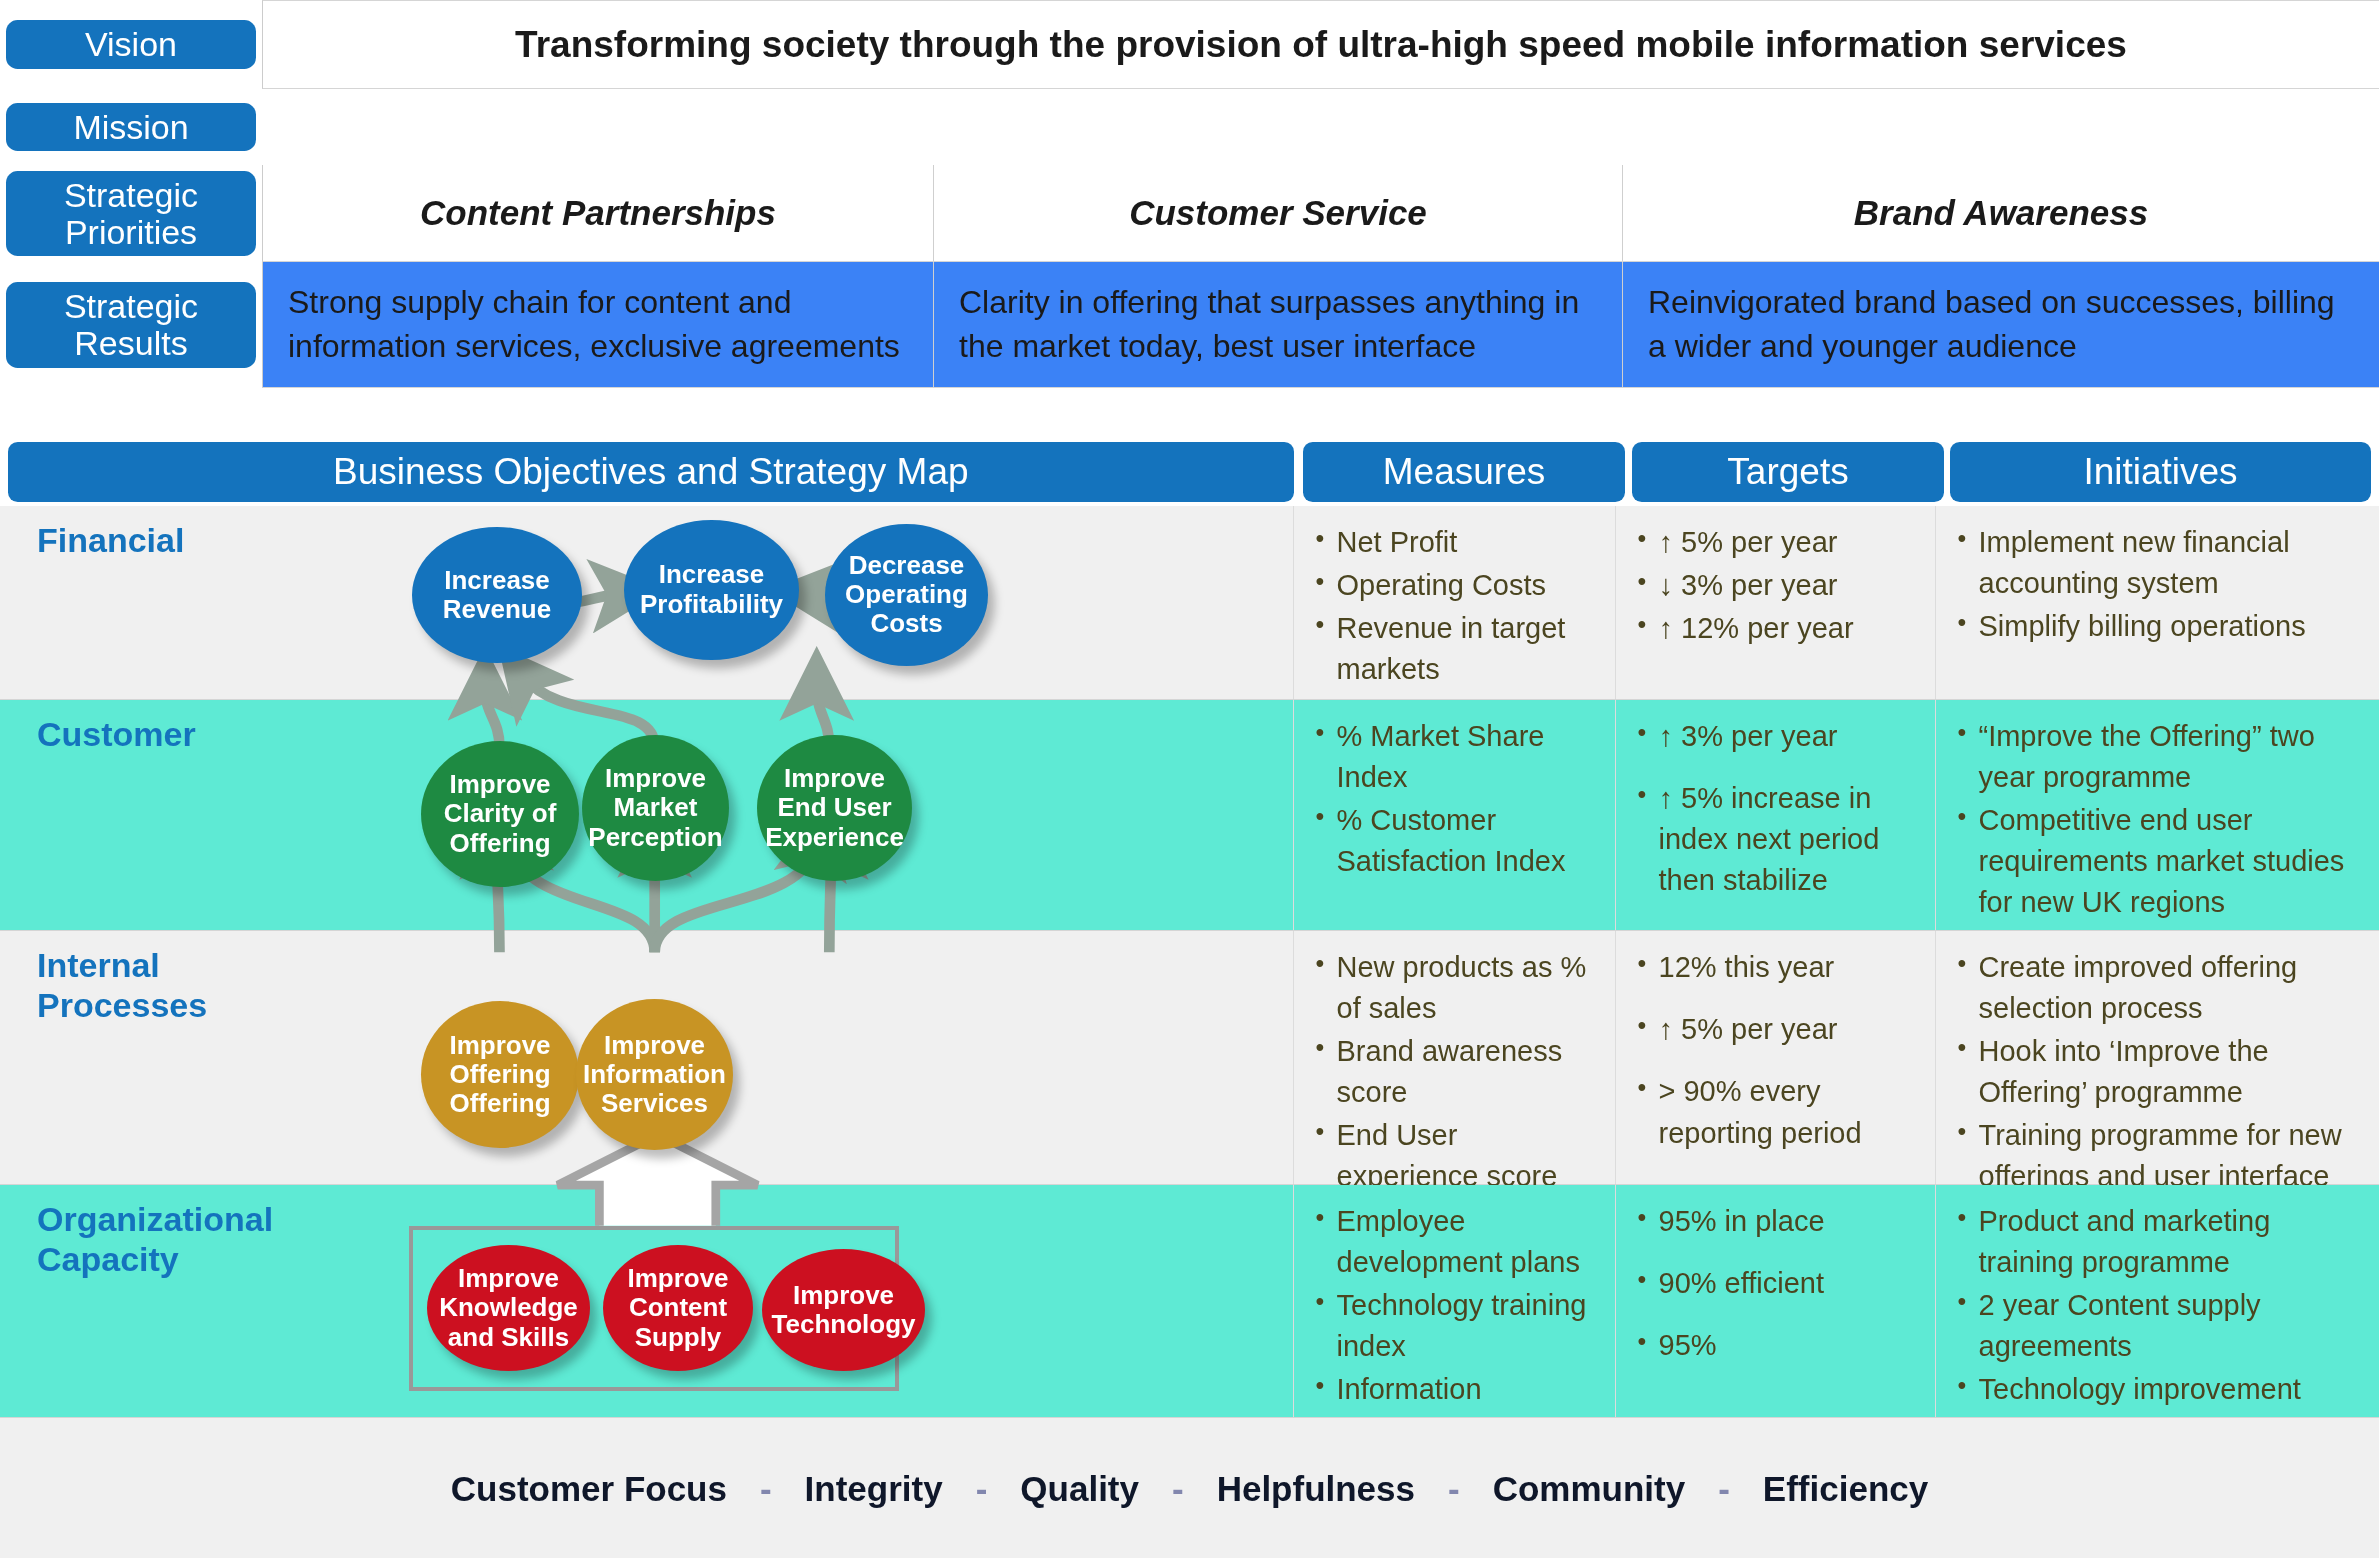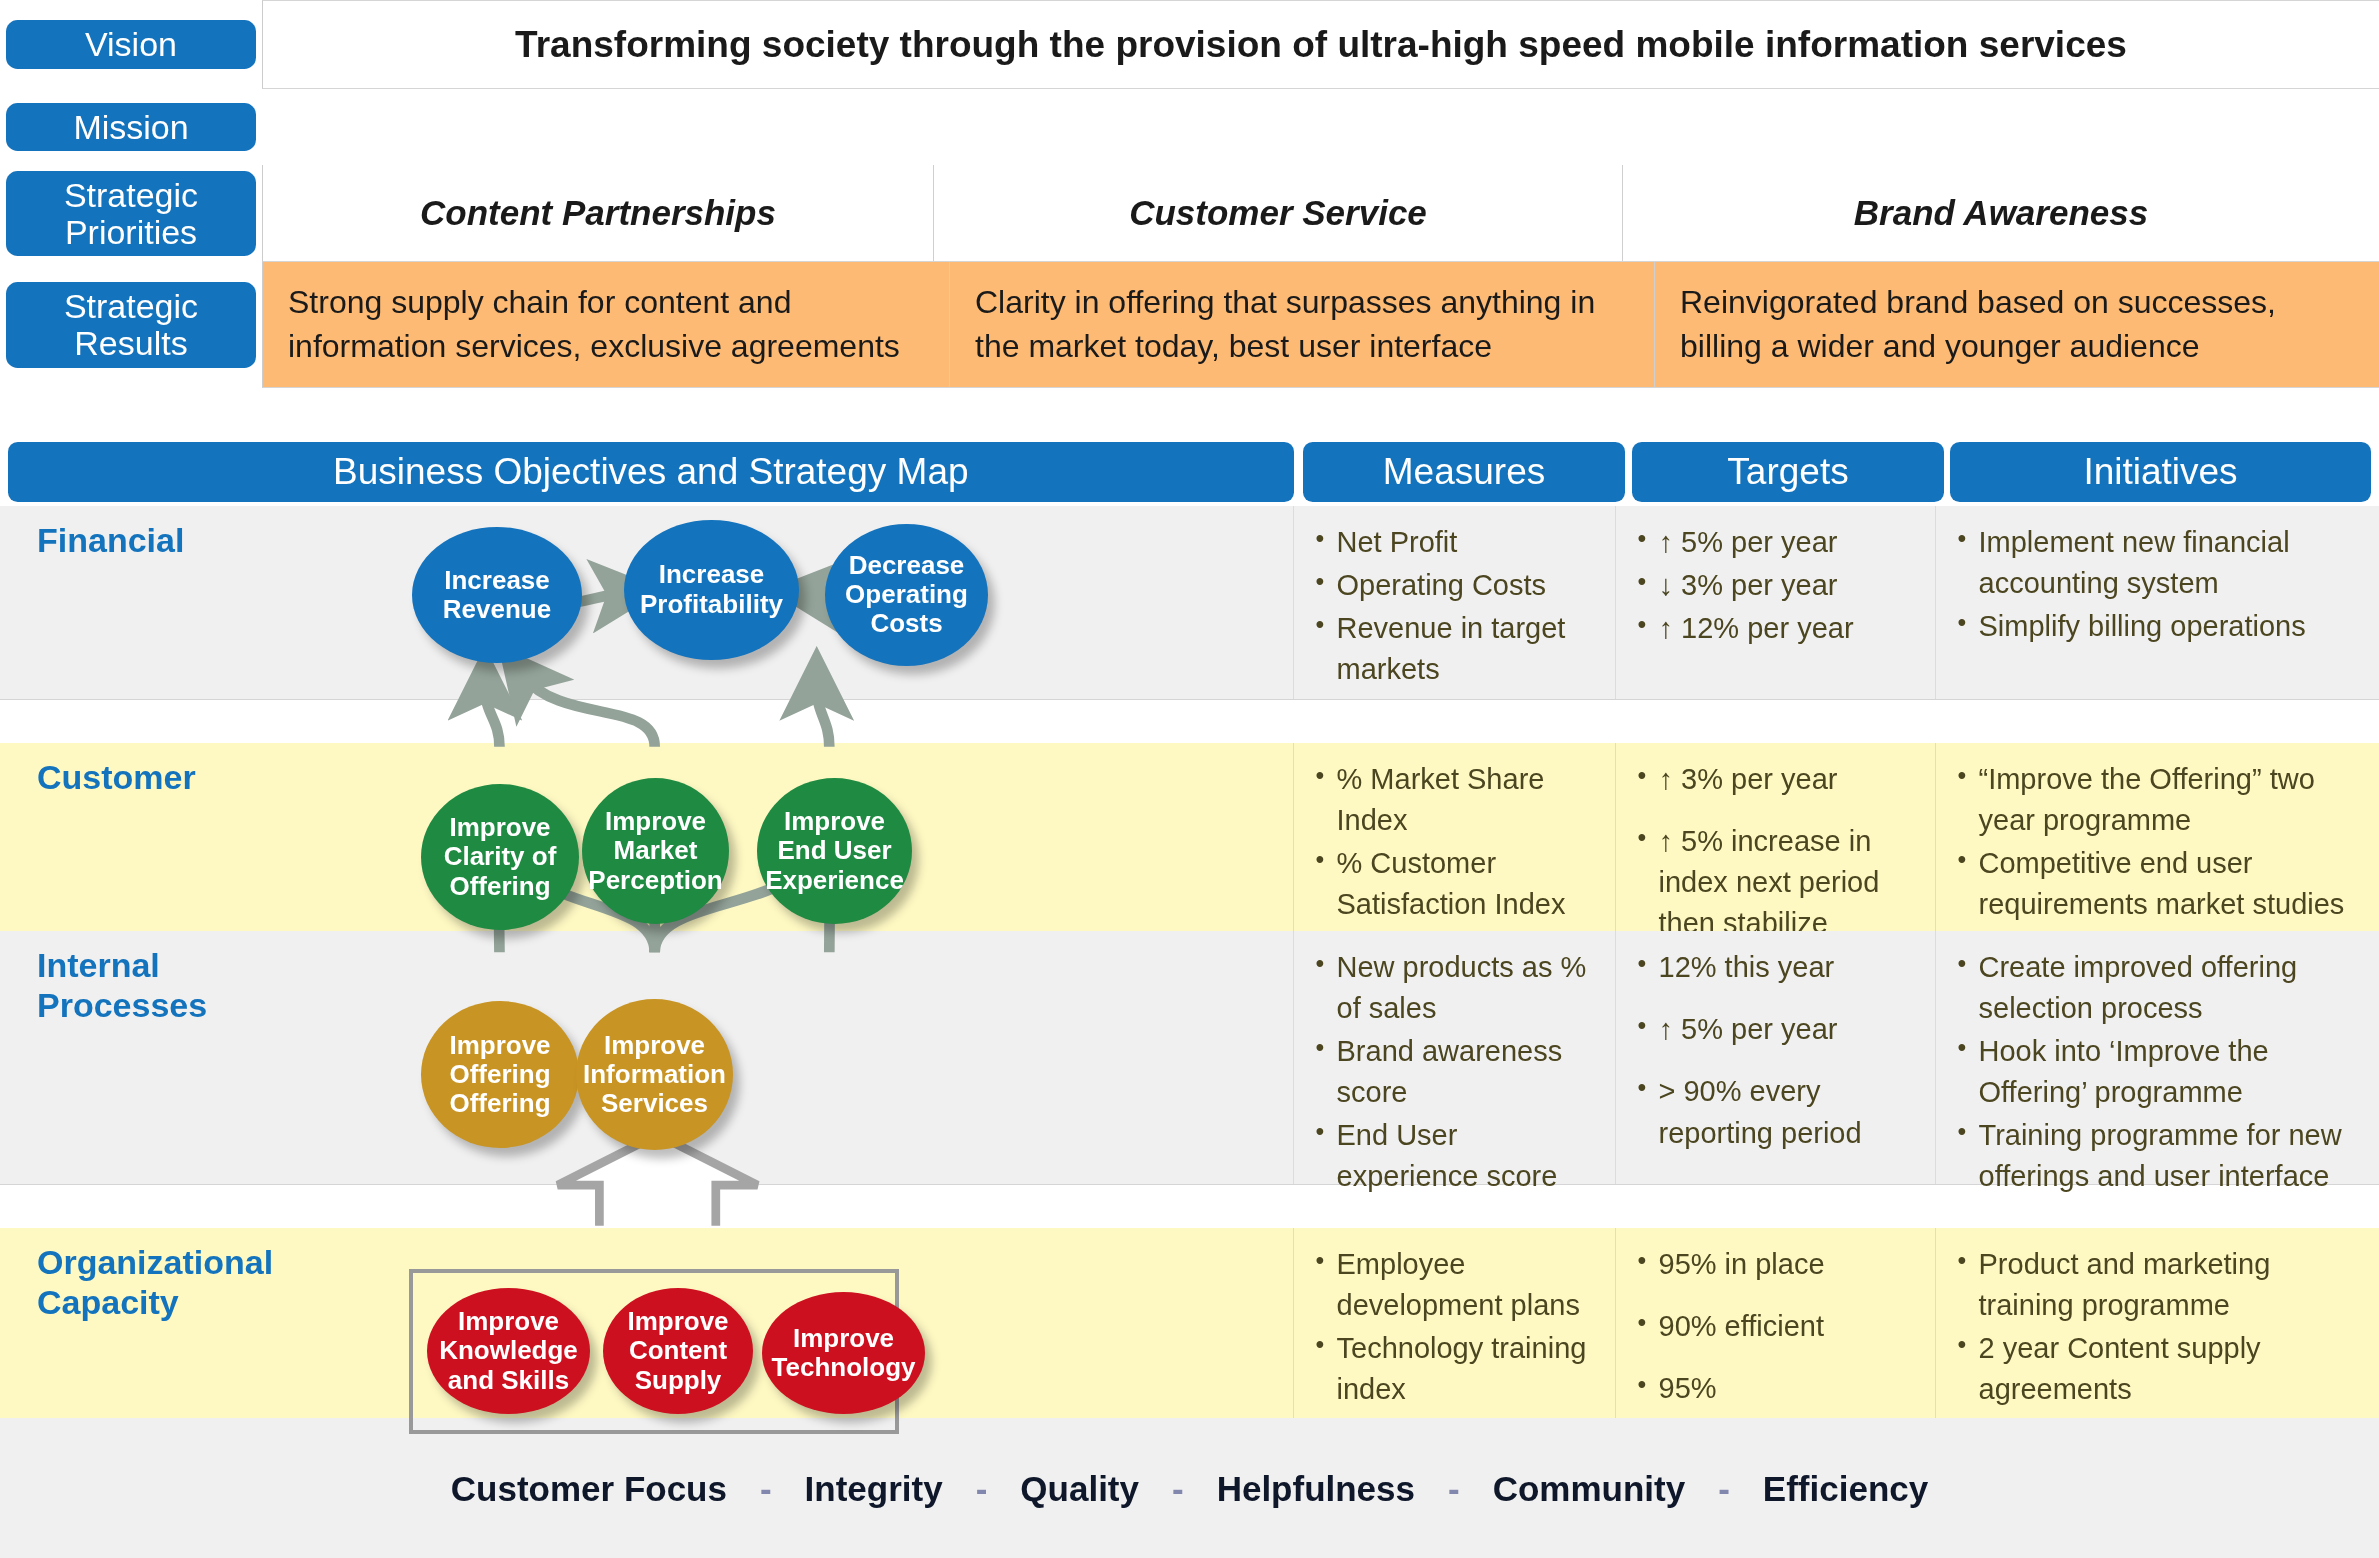--- a/index.html
+++ b/index.html
@@ -36,7 +36,7 @@
   #row-priorities { top: 165px; height: 97px; }
   #row-priorities .tt-body { background: #ffffff; border-bottom: 1.9px solid #d5d5d5; }
   #row-results { top: 262px; height: 126px; }
-  #row-results .tt-body { background: #fdba74; border-bottom: 1.9px solid #d5d5d5; gap: 16px; }
+  #row-results .tt-body { background: #3b82f6; border-bottom: 1.9px solid #d5d5d5; }
   .col-a { flex: 0 0 670px; }
   .col-b { flex: 0 0 689px; }
   .col-c { flex: 1 1 auto; }

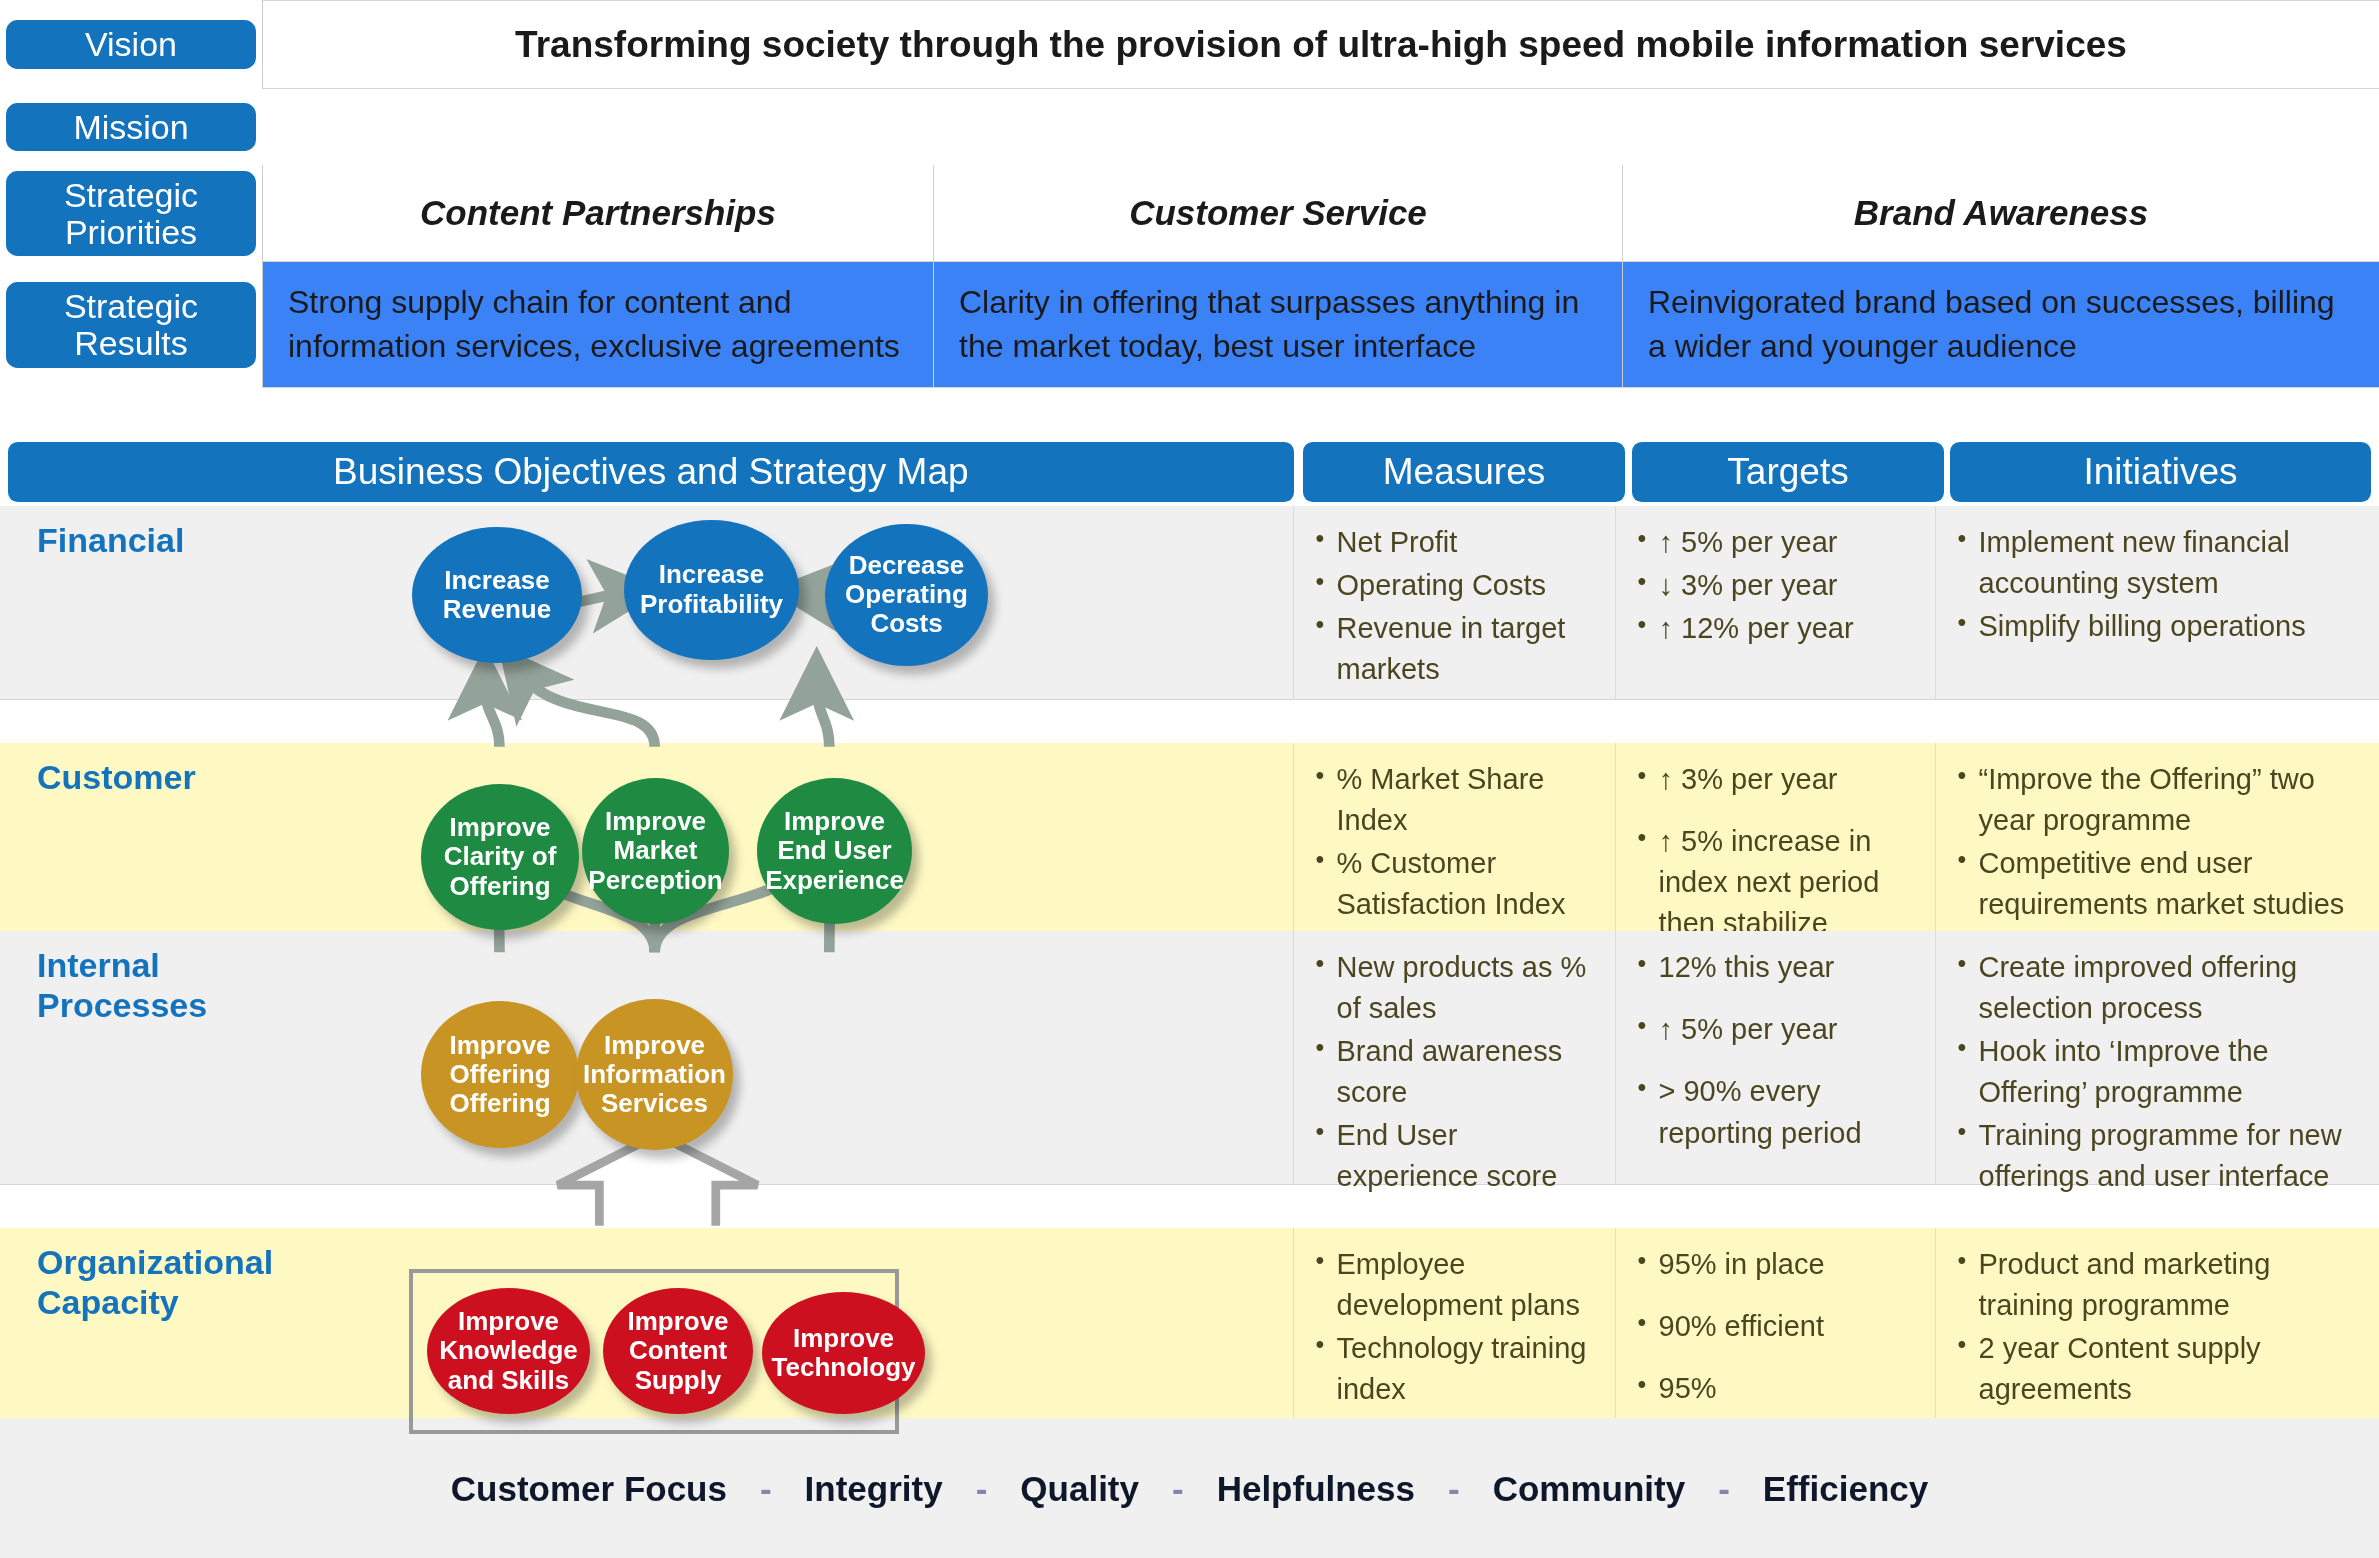--- a/index.html
+++ b/index.html
@@ -57,7 +57,7 @@
   .grid { position: absolute; left: 0; top: 506px; width: 2379px; height: 912px; }
   .grow { position: absolute; left: 0; width: 2379px; display: flex; border-bottom: 1.9px solid #d5d5d5; }
   .grow.alt { background: #f0f0f0; }
-  .grow.plain { background: #fef9c3; margin-top: 43px; }
+  .grow.plain { background: #5eead4; }
   #grow-financial { top: 0; height: 194px; }
   #grow-customer { top: 194px; height: 231px; }
   #grow-internal { top: 425px; height: 254px; }

